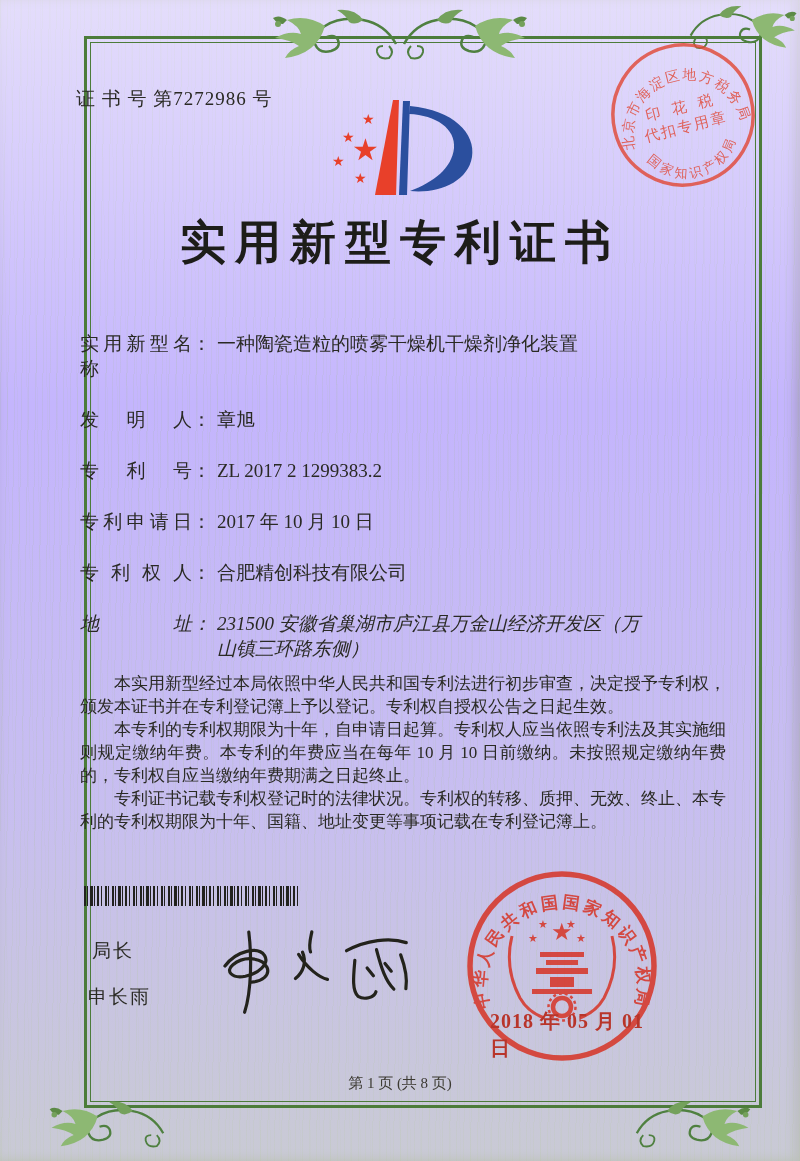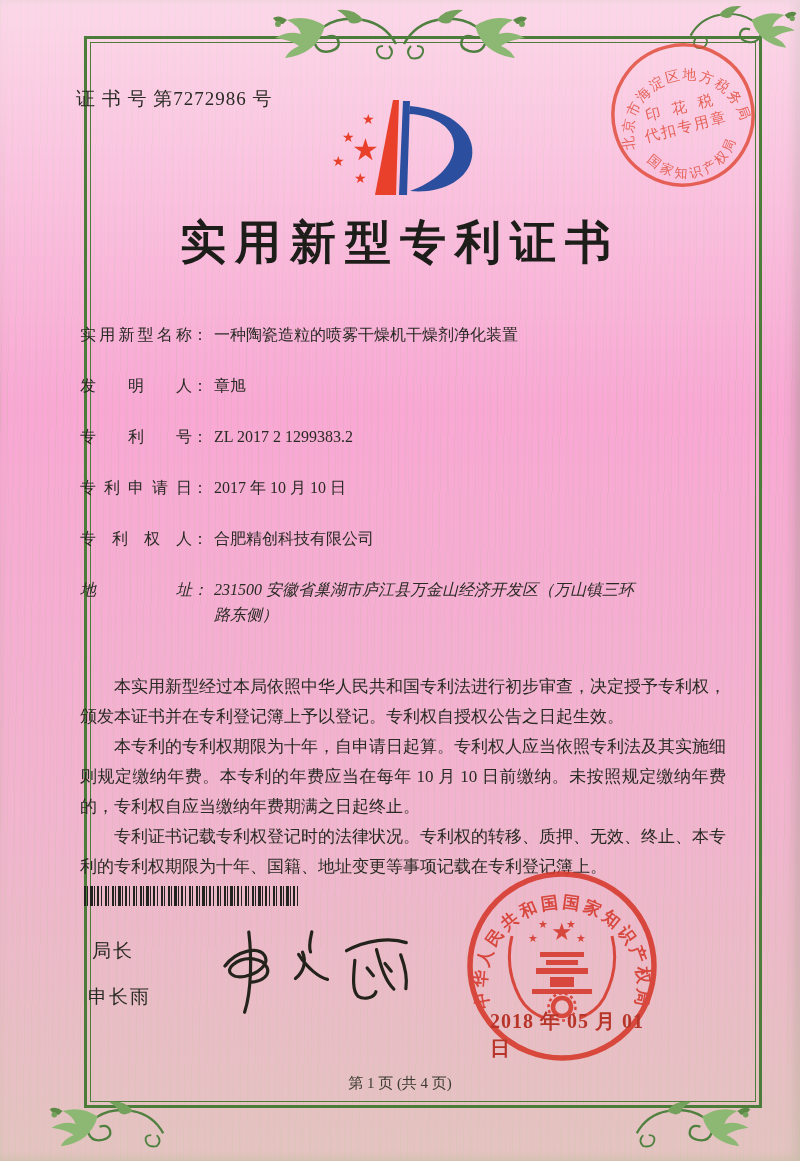--- a/index.html
+++ b/index.html
@@ -5,7 +5,7 @@
   html,body{margin:0;padding:0;background:#e8e6dc;}
   .page{
     position:relative;width:800px;height:1161px;margin:0 auto;
-    background:#f9a8d4;overflow:hidden;
+    background:#c4b5fd;overflow:hidden;
     font-family:"Liberation Serif","DejaVu Serif",serif;color:#2a2a24;
     box-shadow:inset -7px 0 10px rgba(110,110,95,.22), inset 0 -4px 8px rgba(150,160,120,.15);
   }

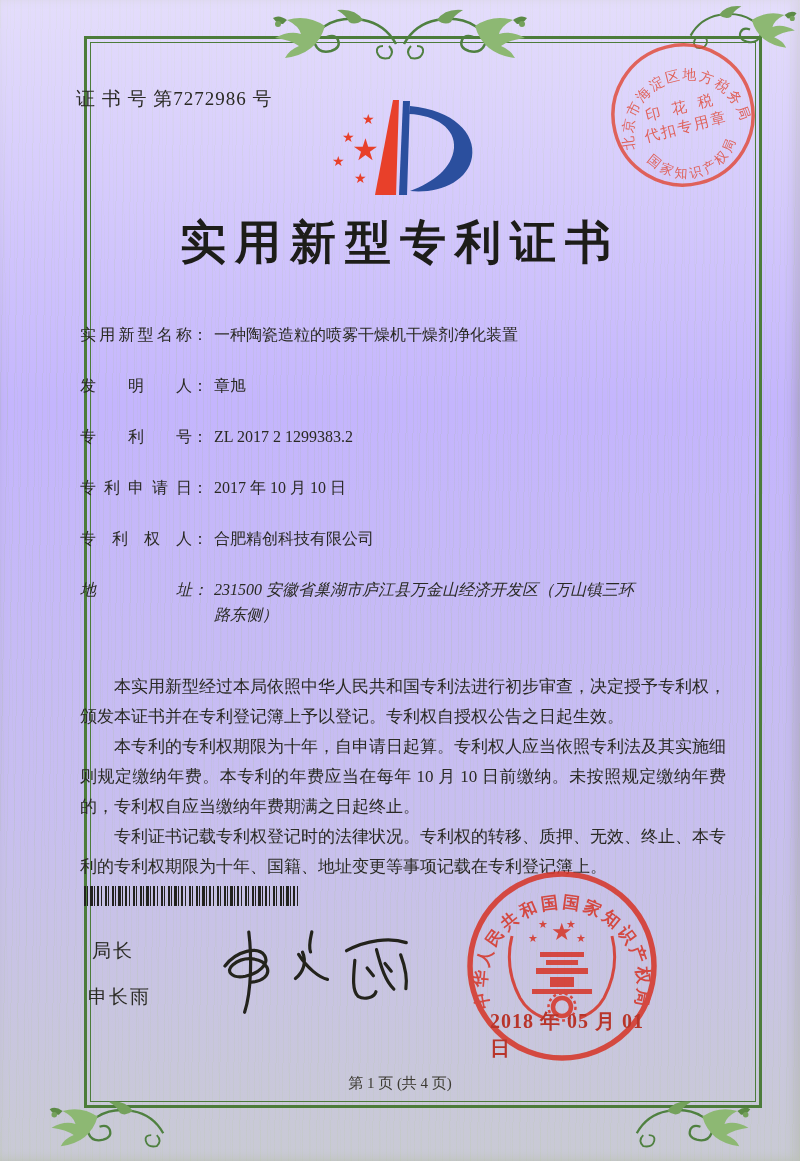--- a/index.html
+++ b/index.html
@@ -27,7 +27,7 @@
   .frame-inner{position:absolute;left:3px;top:3px;right:3px;bottom:3px;border:1px solid #4c7c3a;}
   .cert-no{left:76px;top:86px;font-size:19px;letter-spacing:1px;}
   .title{left:0;top:212px;width:800px;text-align:center;font-size:46px;font-weight:700;letter-spacing:9px;color:#1d1d19;}
-  .fields{left:80px;top:322px;width:648px;font-size:16px;}
+  .fields{left:80px;top:331px;width:648px;font-size:19px;}
   .frow{display:flex;line-height:25px;margin-bottom:26px;}
   .frow.addr{margin-bottom:6px;font-style:italic;}
   .flabel{display:inline-block;width:112px;text-align:justify;text-align-last:justify;flex:0 0 112px;}

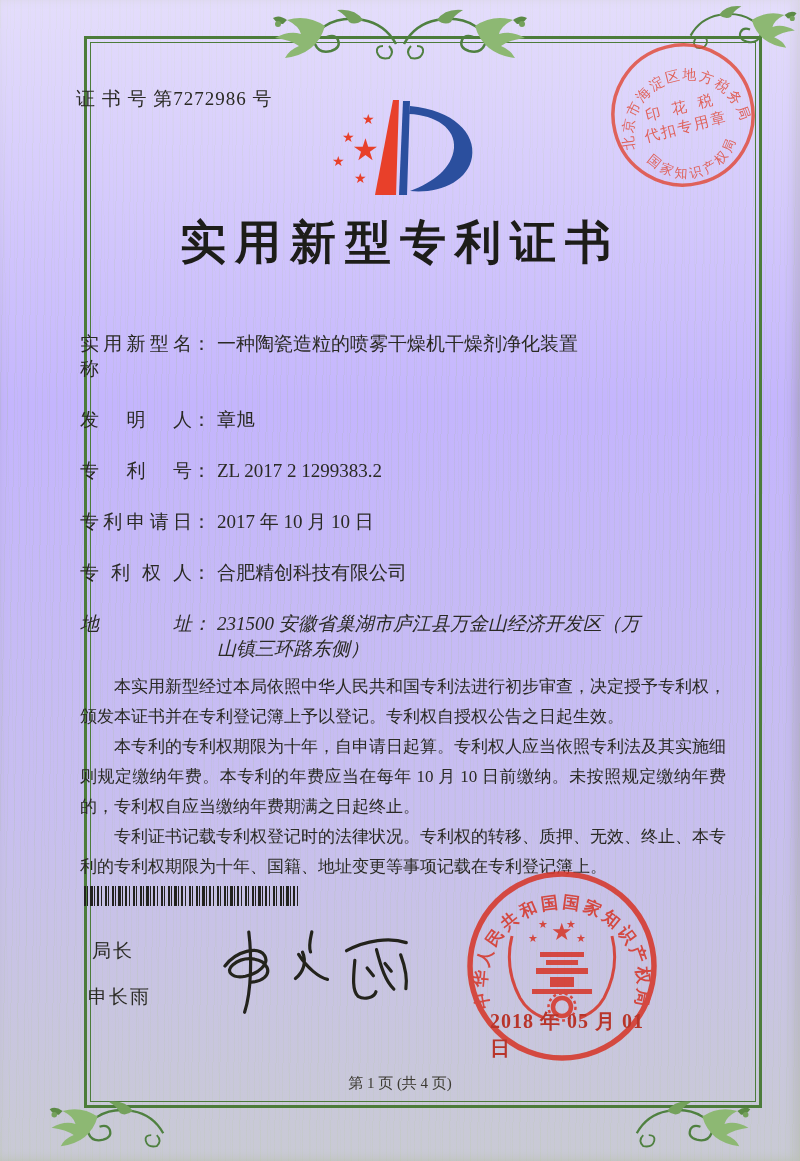--- a/index.html
+++ b/index.html
@@ -36,7 +36,7 @@
   .frow.addr .fvalue{max-width:430px;}
   .authrow{display:flex;line-height:25px;justify-content:space-between;}
   .authright{white-space:nowrap;}
-  .paras{left:80px;top:672px;width:646px;font-size:17px;line-height:30px;text-align:justify;}
+  .paras{left:80px;top:672px;width:646px;font-size:17px;line-height:23px;text-align:justify;}
   .paras p{margin:0;text-indent:2em;}
   .barcode{left:84px;top:886px;width:214px;height:20px;
     background:repeating-linear-gradient(90deg,

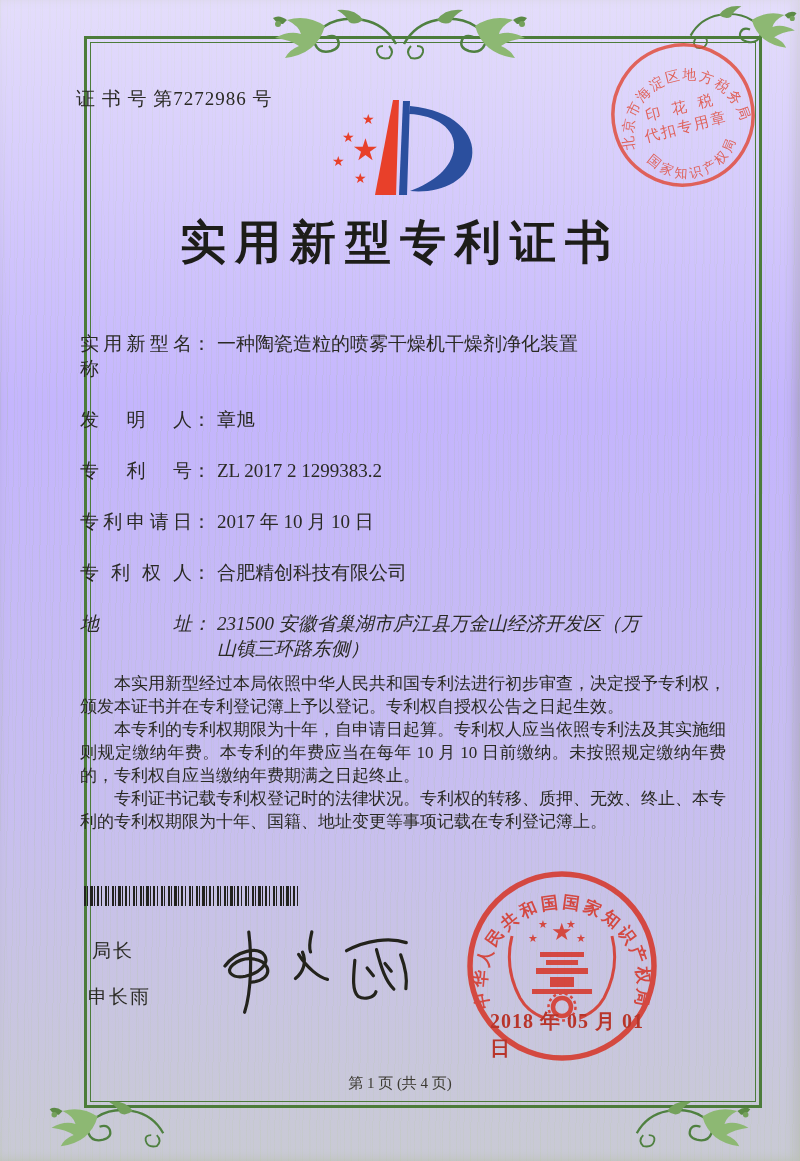--- a/index.html
+++ b/index.html
@@ -212,7 +212,7 @@
   </svg>
   <div class="layer seal-date">2018 年 05 月 01 日</div>
 
-  <div class="layer footer">第 1 页 (共 4 页)</div>
+  <div class="layer footer">第 1 页 (共 8 页)</div>
 
 </div>
 

